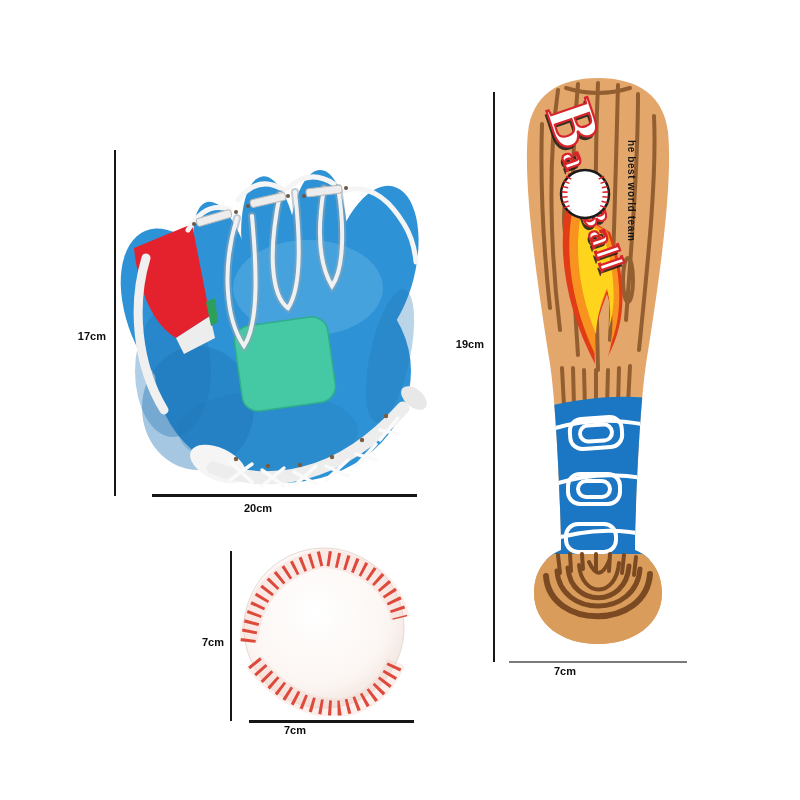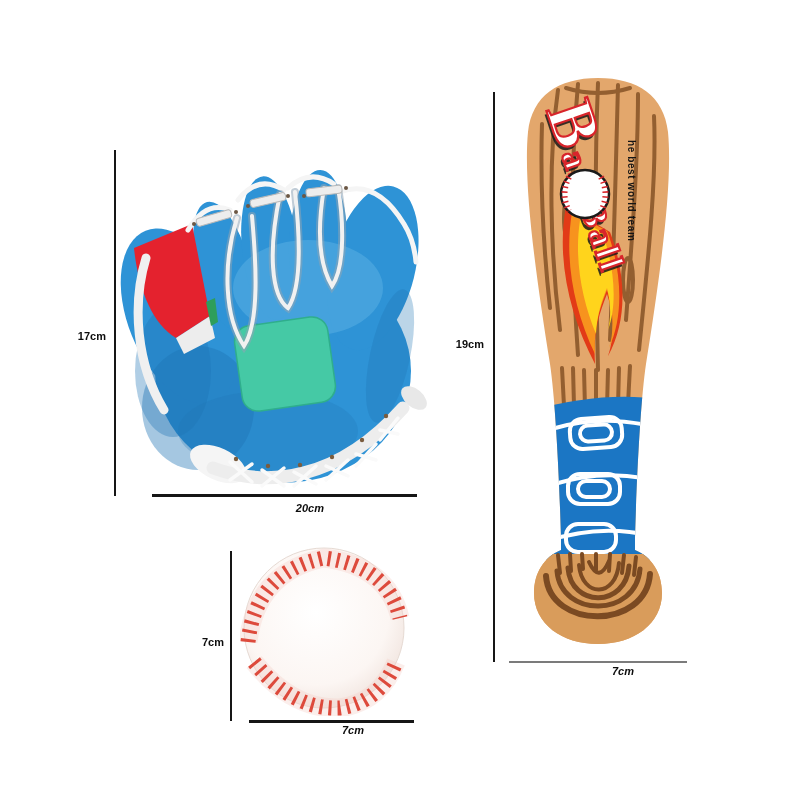--- a/index.html
+++ b/index.html
@@ -10,7 +10,7 @@
   .dim-h.gray{background:#7b7b7b;}
   .dim-label{position:absolute;font-weight:bold;font-size:11px;color:#0d0d0d;
              font-family:"Liberation Sans",sans-serif;line-height:1;}
-  .ta-r{text-align:right;} .ta-c{text-align:right;font-style:italic;}
+  .ta-r{text-align:right;} .ta-c{text-align:left;}
   svg{position:absolute;display:block;}
   .bat-brand{
     position:absolute;left:598px;top:92px;width:320px;

